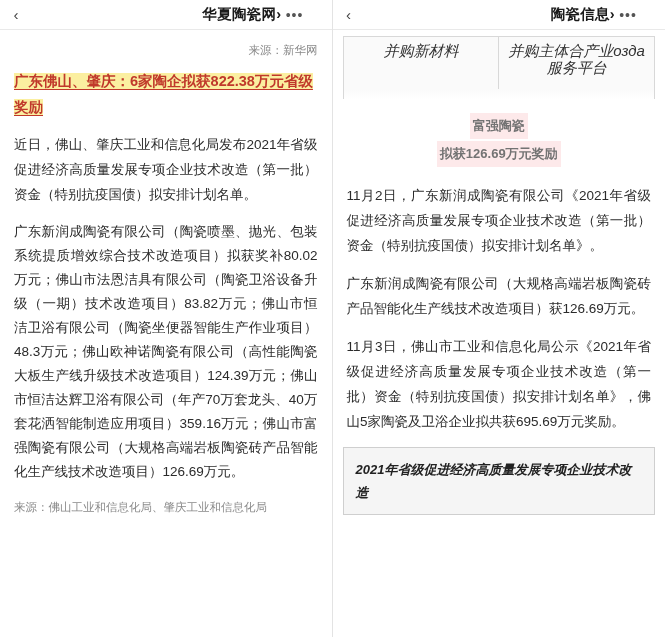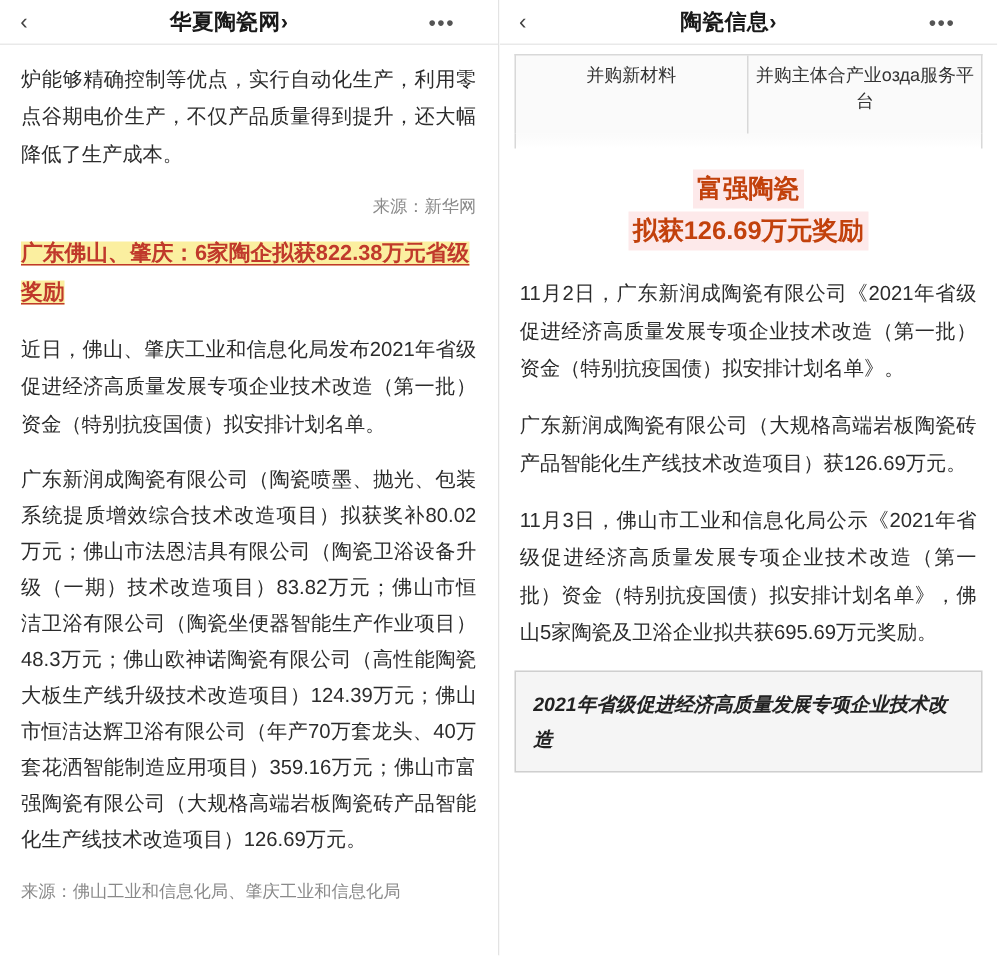--- a/index.html
+++ b/index.html
@@ -48,7 +48,7 @@
   }
   .tb-title {
     flex: 1;
-    text-align: center;
+    text-align: right;
     font-size: 14.5px;
     font-weight: bold;
     color: #1a1a1a;

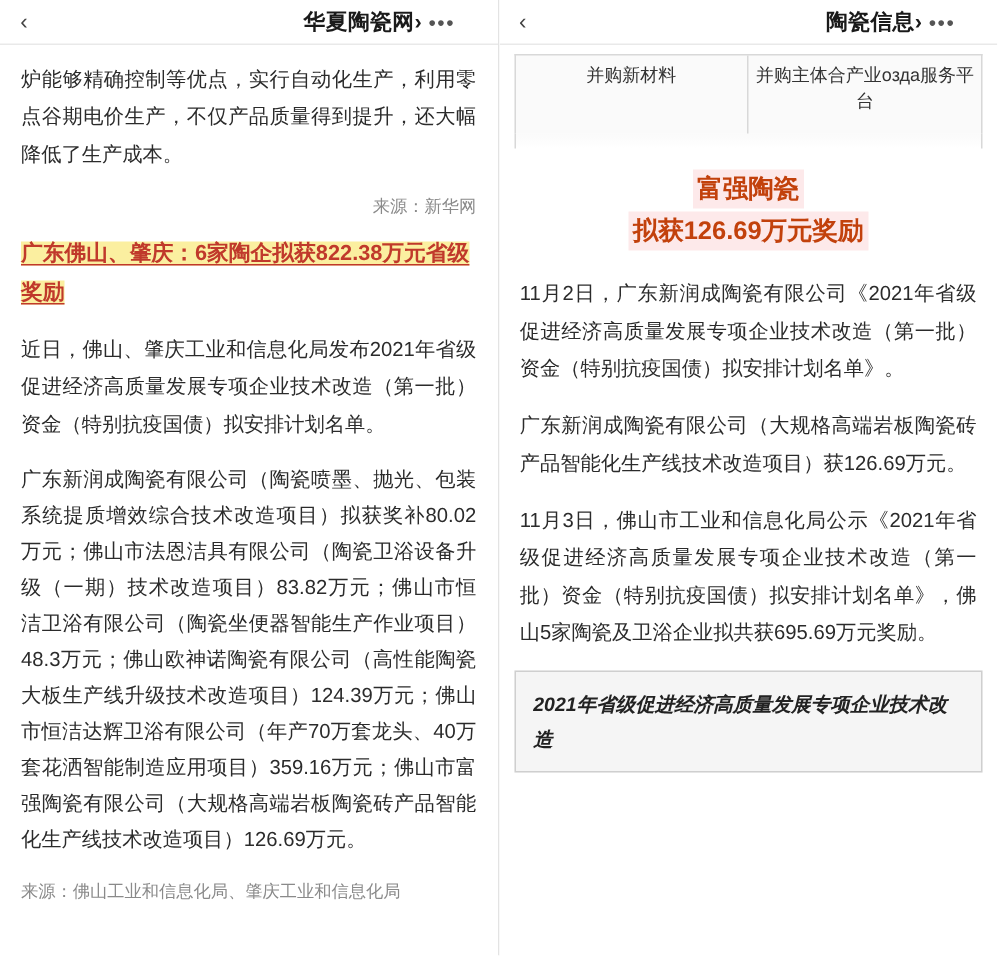--- a/index.html
+++ b/index.html
@@ -189,7 +189,6 @@
 
     <div class="content">
 
-      <p class="para">炉能够精确控制等优点，实行自动化生产，利用零点谷期电价生产，不仅产品质量得到提升，还大幅降低了生产成本。</p>
 
       <p class="source">来源：新华网</p>
 

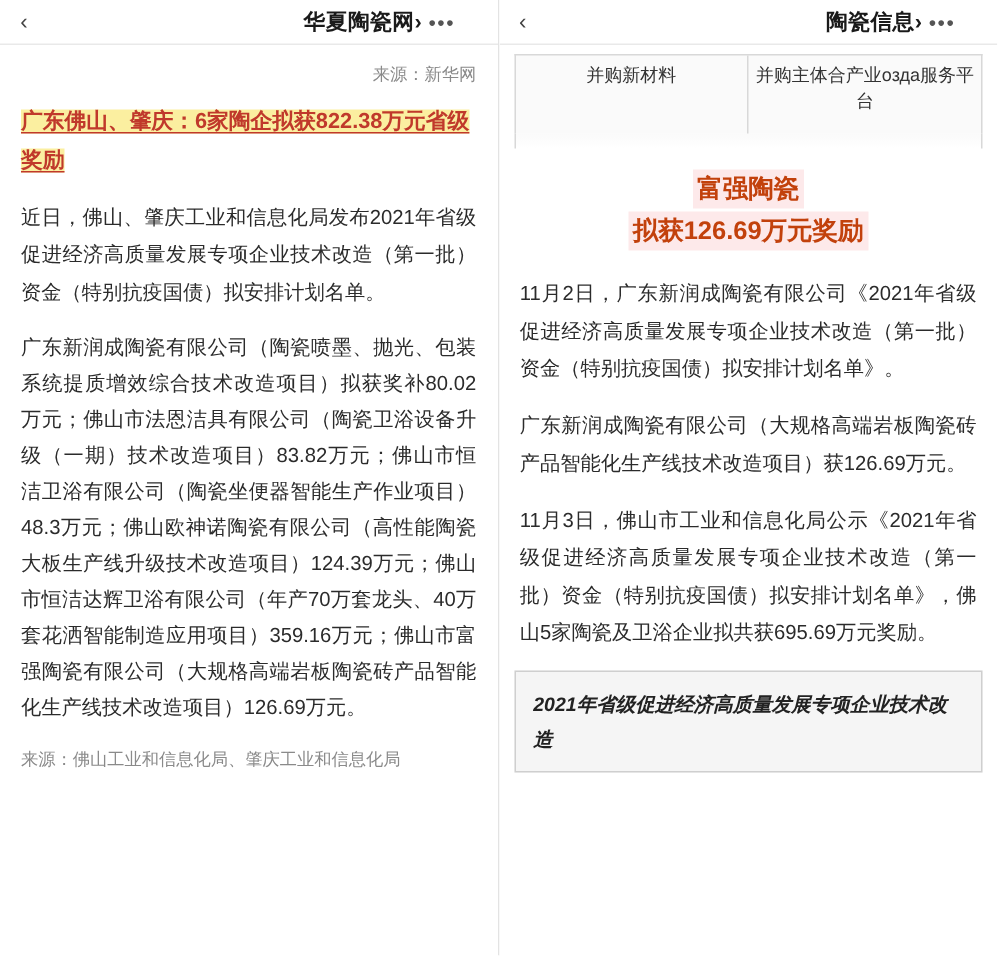--- a/index.html
+++ b/index.html
@@ -120,7 +120,7 @@
   }
   .table-strip .cell {
     flex: 1;
-    font-size: 12px;
+    font-size: 15px;
     line-height: 17px;
     color: #333;
     padding: 5px 4px;
@@ -129,6 +129,7 @@
     box-sizing: border-box;
     overflow: hidden;
     height: 52px;
+    font-style: italic;
   }
   .table-strip .cell:last-child { border-right: none; }
   .table-fade {

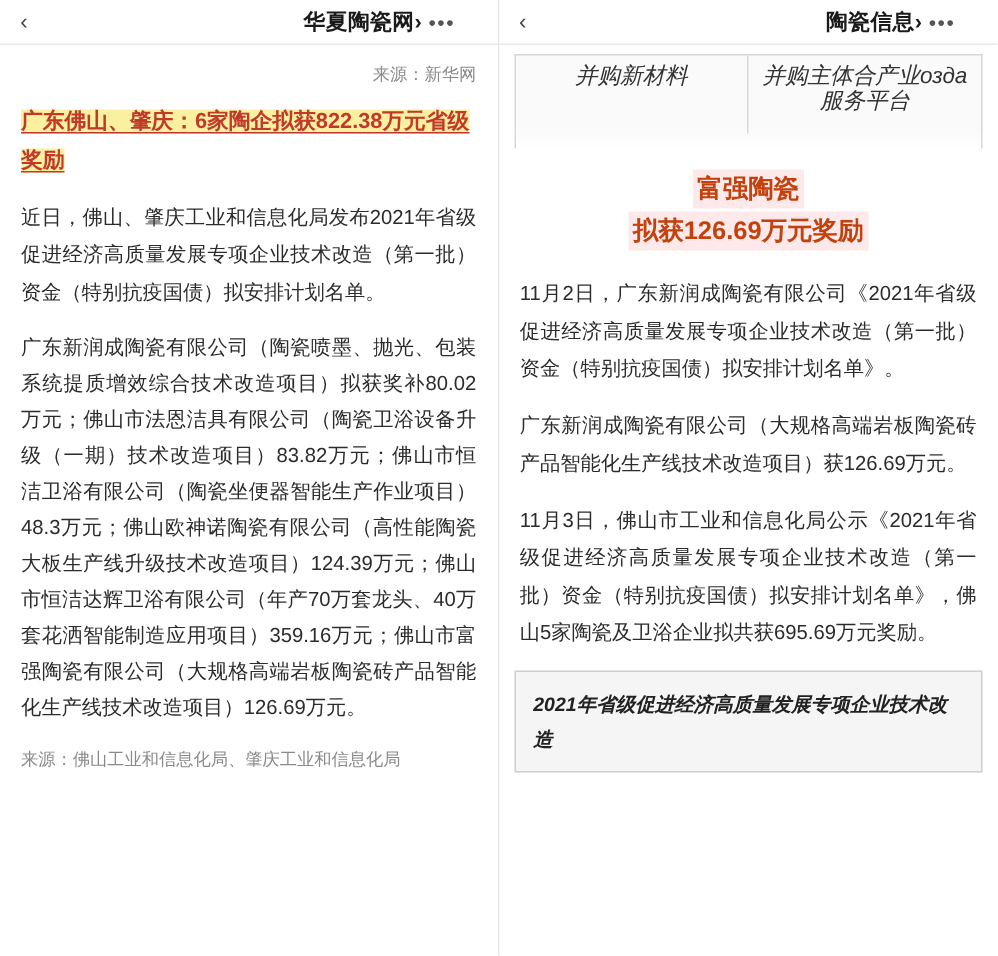--- a/index.html
+++ b/index.html
@@ -146,9 +146,9 @@
   }
   .hl-line {
     display: inline-block;
-    font-size: 17px;
-    font-weight: bold;
-    color: #c2410c;
+    font-size: 13px;
+    font-weight: bold;
+    color: #737373;
     background: #fde9ea;
     line-height: 26px;
     padding: 0 3px;

